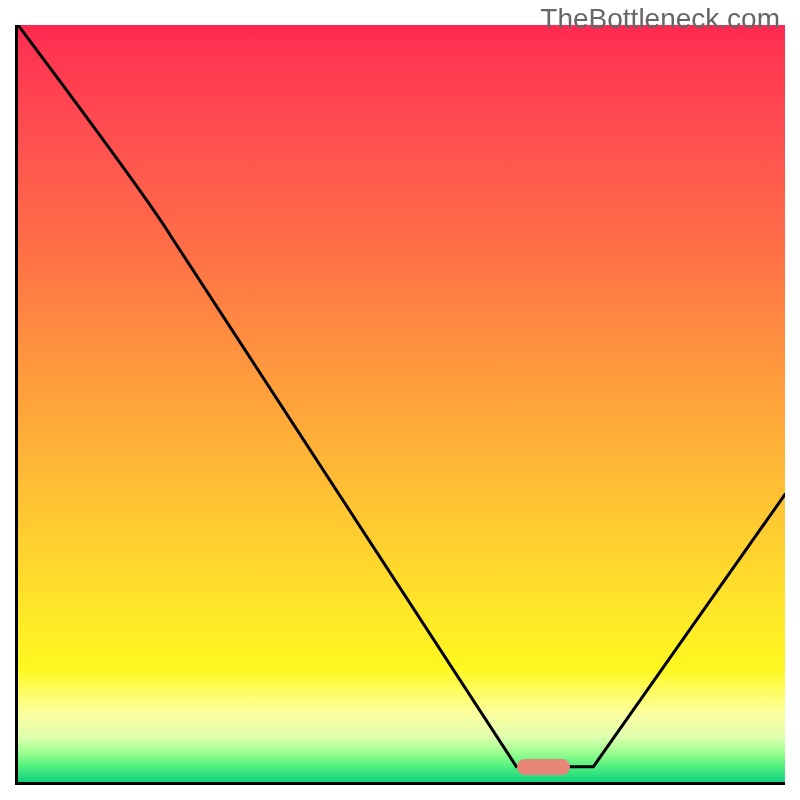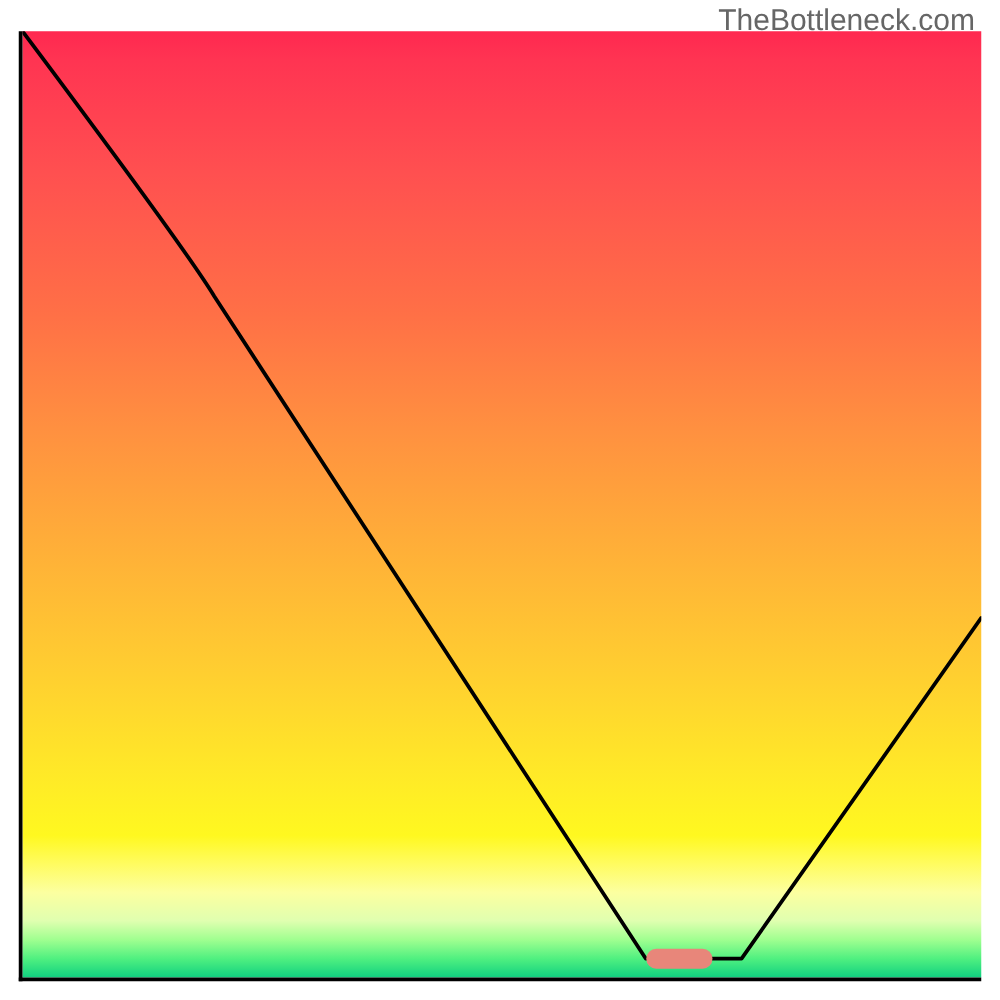--- a/index.html
+++ b/index.html
@@ -16,7 +16,7 @@
     top: 3px;
     right: 20px;
     color: #666;
-    font-size: 24px;
+    font-size: 28px;
     font-weight: normal;
     z-index: 10;
   }

